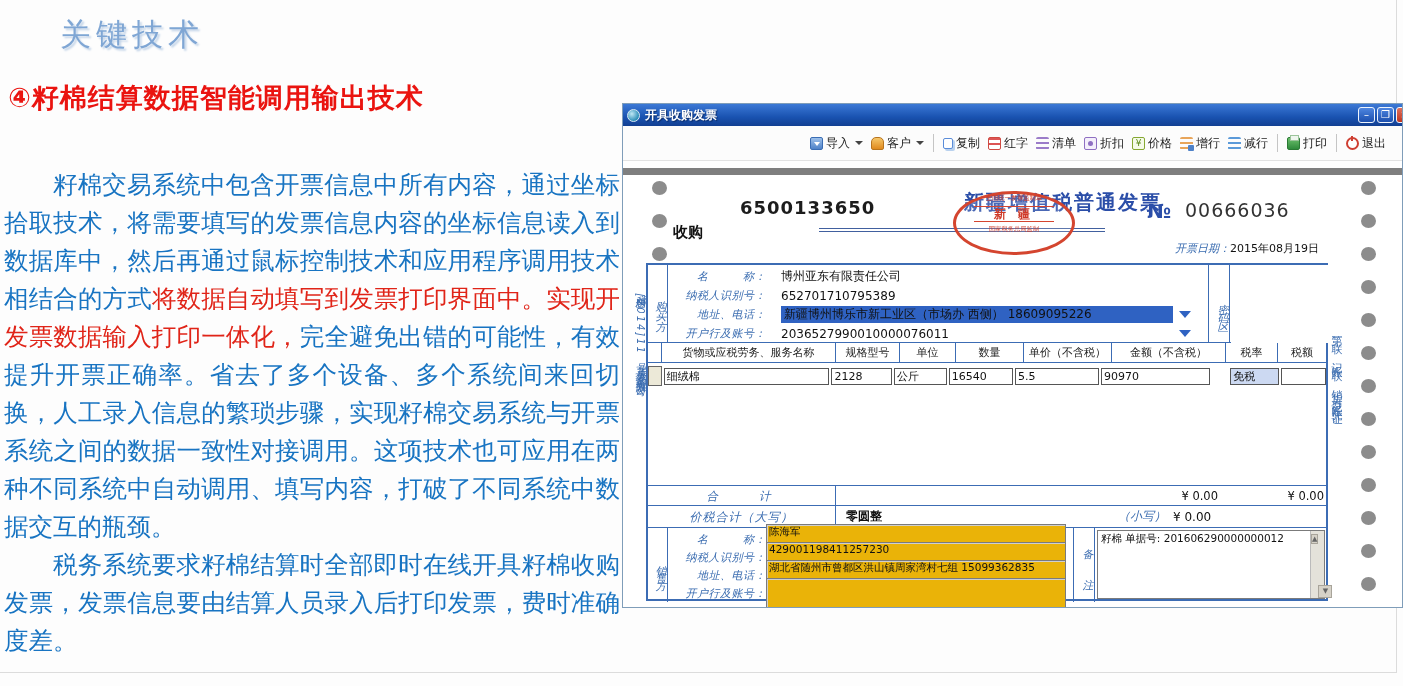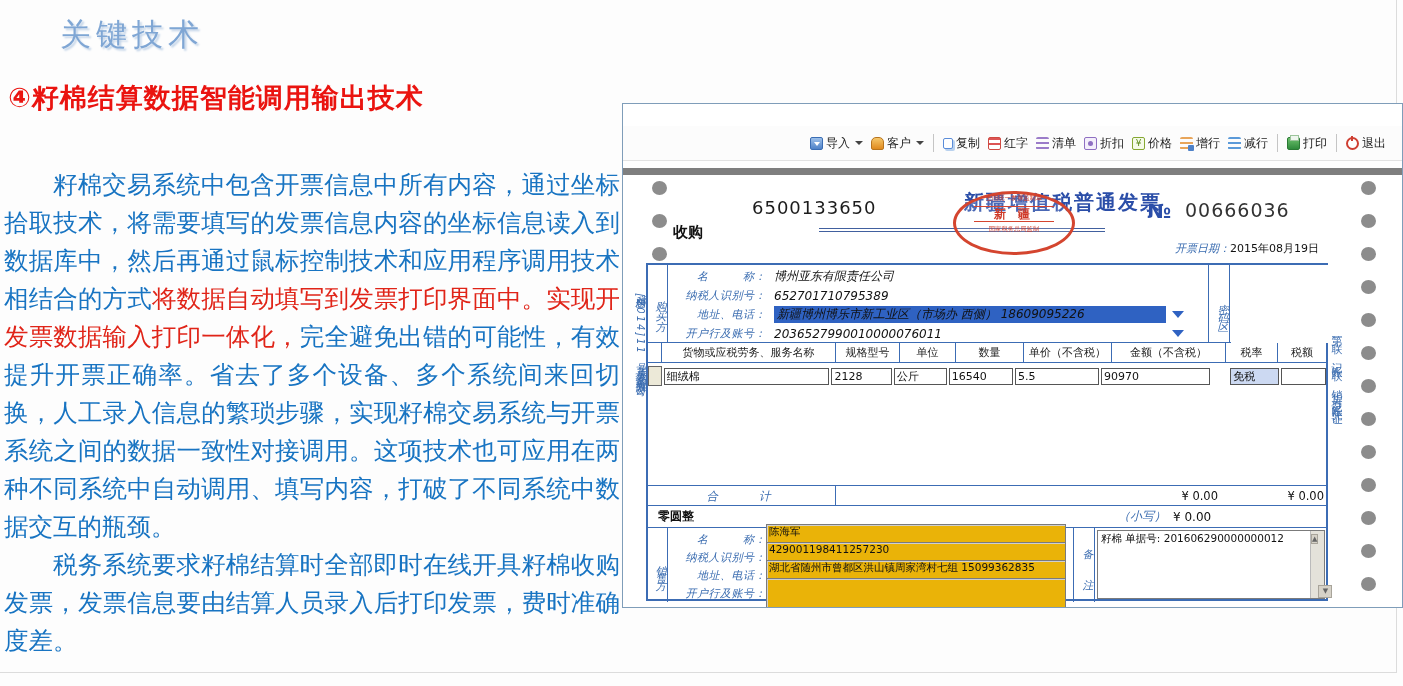--- a/index.html
+++ b/index.html
@@ -163,6 +163,15 @@
   </div>
 
   <div class="win">
+    <div class="titlebar">
+      <span class="title-icon"></span>
+      <span class="title-text">开具收购发票</span>
+      <span class="winbtns">
+        <span class="wbtn">–</span>
+        <span class="wbtn">❐</span>
+        <span class="wbtn close">×</span>
+      </span>
+    </div>
 
     <div class="toolbar">
       <span class="tbtn">

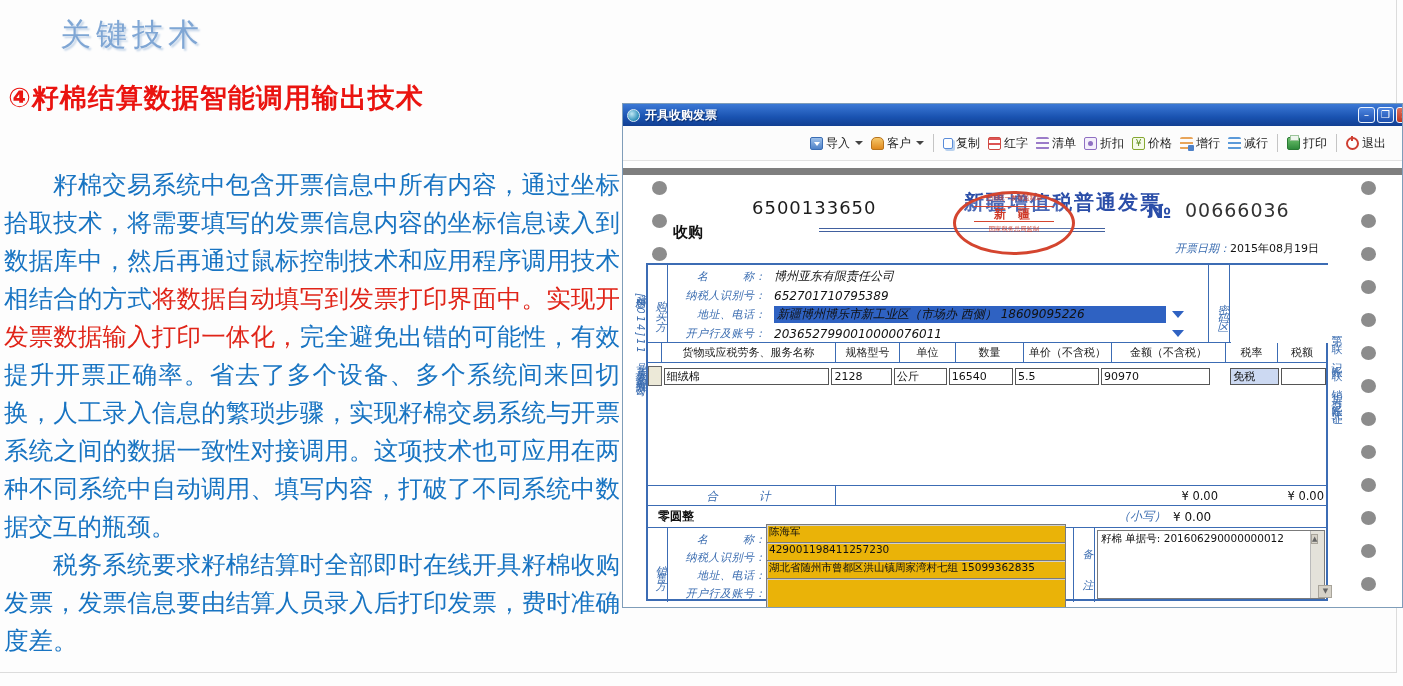--- a/index.html
+++ b/index.html
@@ -72,7 +72,7 @@
   .vleft { left:10px; top:126px; font-size:10px; letter-spacing:2px; height:250px; }
   .vright { left:705px; top:166px; font-size:11px; letter-spacing:4px; height:250px; font-style:normal; }
 
-  .inv-code { position:absolute; left:129px; top:36px; font-size:18px; color:#1c1c1c; letter-spacing:1px; }
+  .inv-code { position:absolute; left:117px; top:36px; font-size:18px; color:#1c1c1c; letter-spacing:1px;font-weight:bold; }
   .inv-type { position:absolute; left:50px; top:62px; font-size:15px; font-weight:bold; color:#111; }
   .inv-title { position:absolute; left:270px; top:28px; width:340px; text-align:center;
                font-size:20px; font-weight:bold; color:#2b4ea8; letter-spacing:2px; }

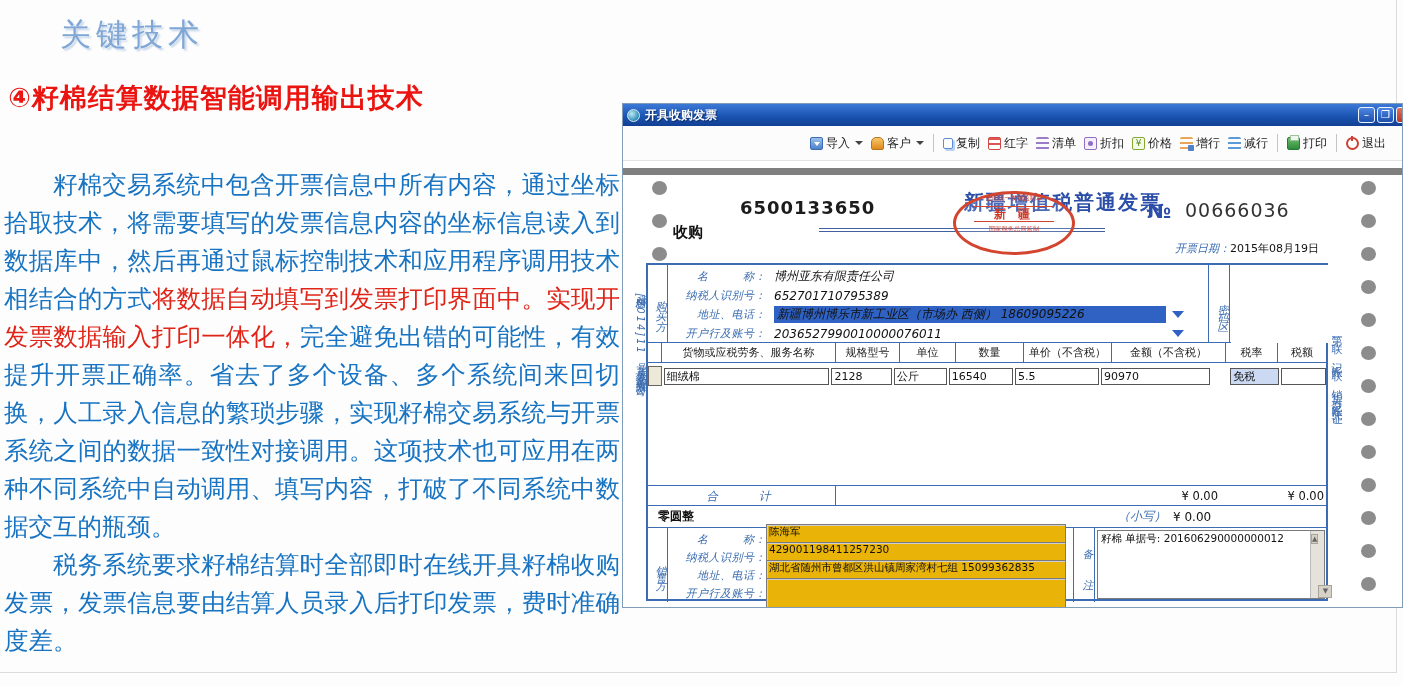--- a/index.html
+++ b/index.html
@@ -96,7 +96,7 @@
   .buyer .sidecol { left:0; top:0; height:78px; letter-spacing:10px; border-right:1px solid #3c6cb4; padding-top:6px; }
   .frow { position:absolute; left:22px; height:19px; font-size:11px; display:flex; align-items:center; }
   .frow .flabel { width:96px; text-align:right; color:#3a6cb0; font-style:italic; letter-spacing:0.5px; }
-  .frow .fval { margin-left:8px; font-size:12px; color:#111;font-style:italic; }
+  .frow .fval { margin-left:15px; font-size:12px; color:#111; }
   .combo-sel { background:#2f62c2; color:#fff; padding:0 3px; font-size:11px; width:392px;
                white-space:nowrap; overflow:hidden; }
   .combo-arrow { width:0; height:0; border-left:6px solid transparent; border-right:6px solid transparent;

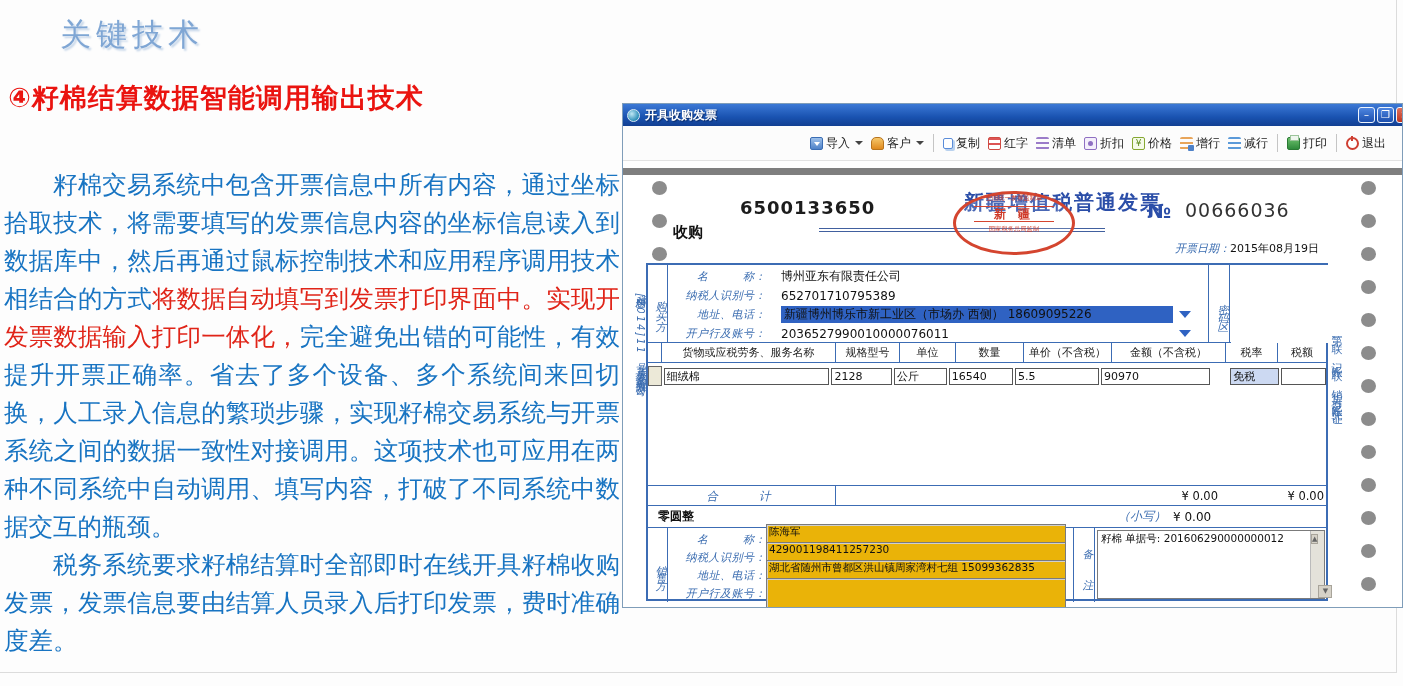--- a/index.html
+++ b/index.html
@@ -331,6 +331,7 @@
           <div class="ttax">¥ 0.00</div>
         </div>
         <div class="capital">
+          <div class="clabel">价税合计（大写）</div>
           <div class="cval">零圆整</div>
           <div class="csmall lbl">（小写）</div>
           <div class="csmallv">¥ 0.00</div>

